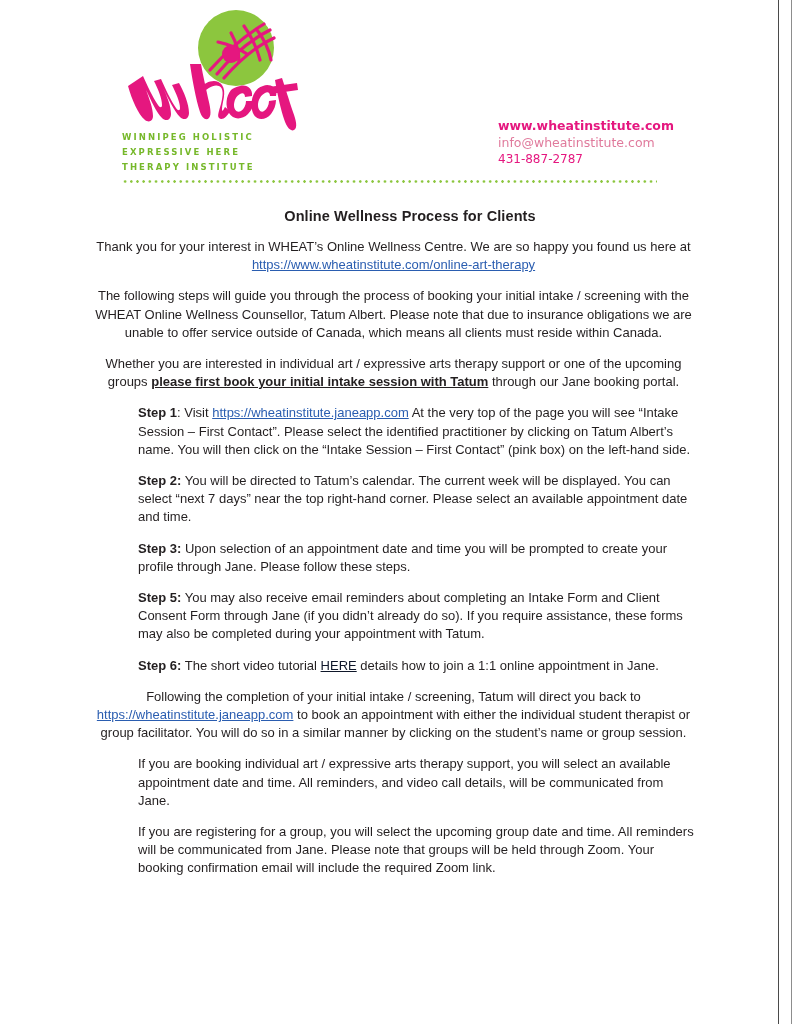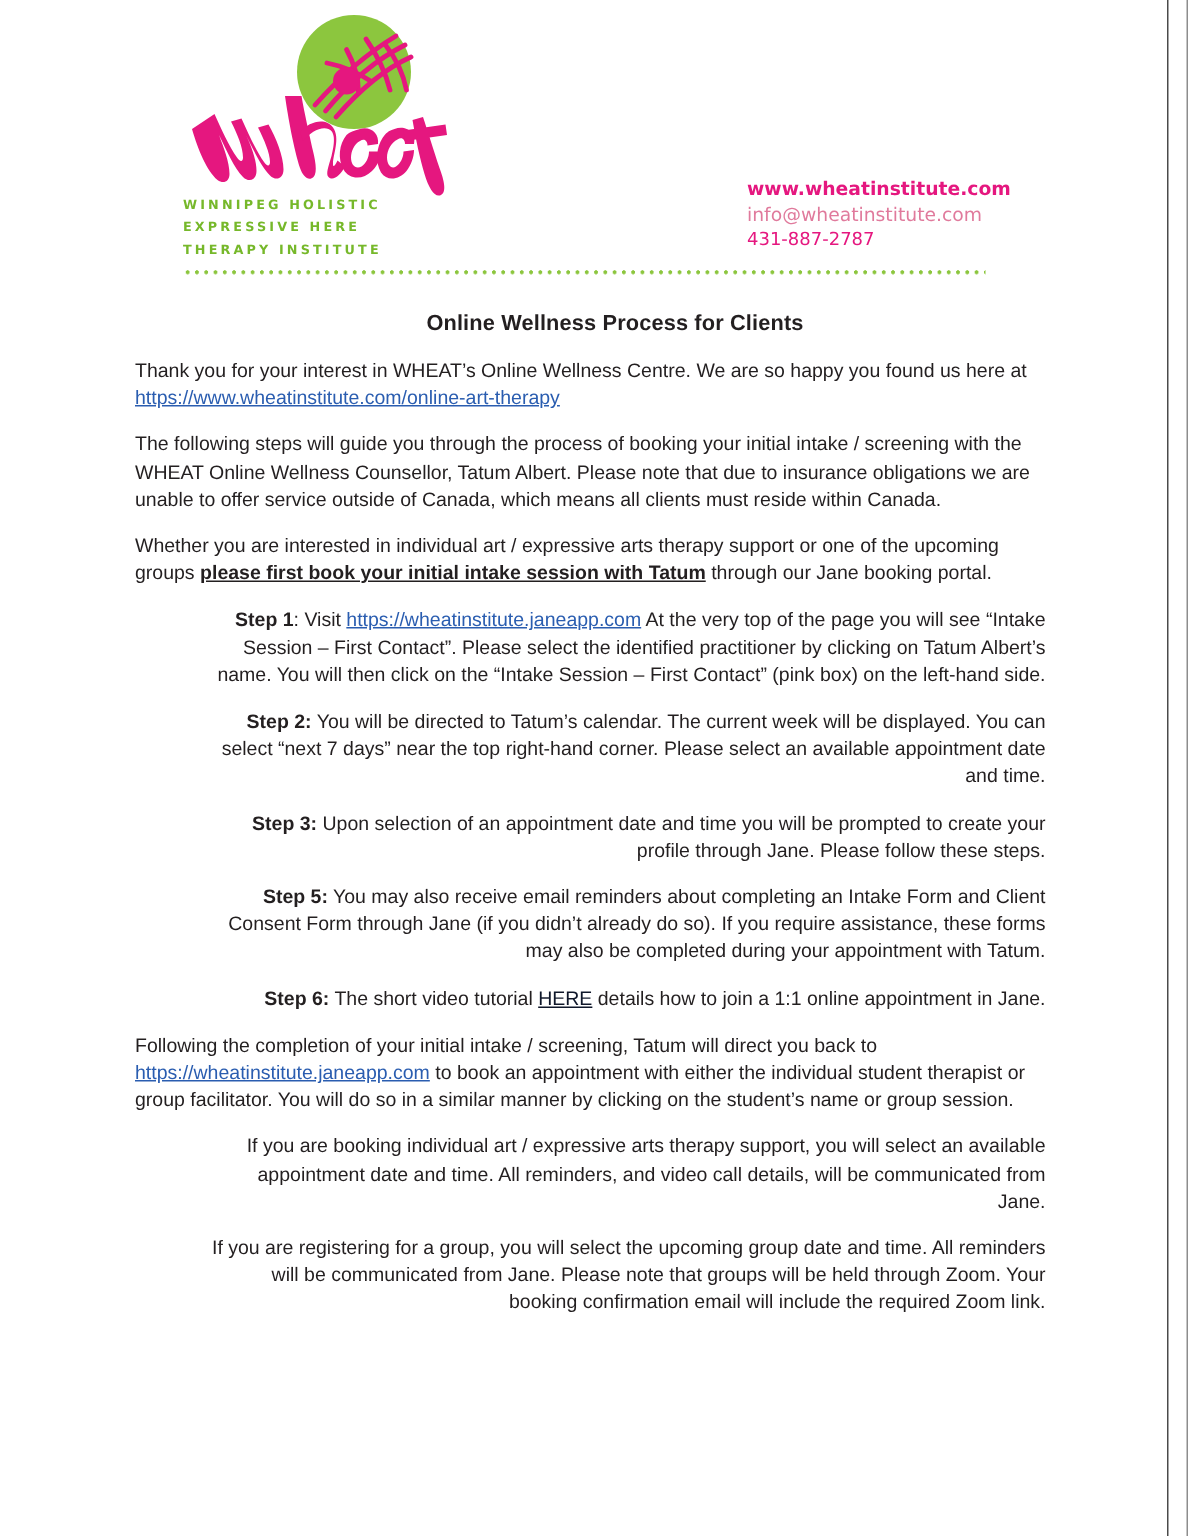--- a/index.html
+++ b/index.html
@@ -132,7 +132,7 @@
     margin: 0 0 13px 0;
     font-size: 13px;
     line-height: 18.2px;
-    text-align: left;
+    text-align: center;
   }
 
   p.indent {

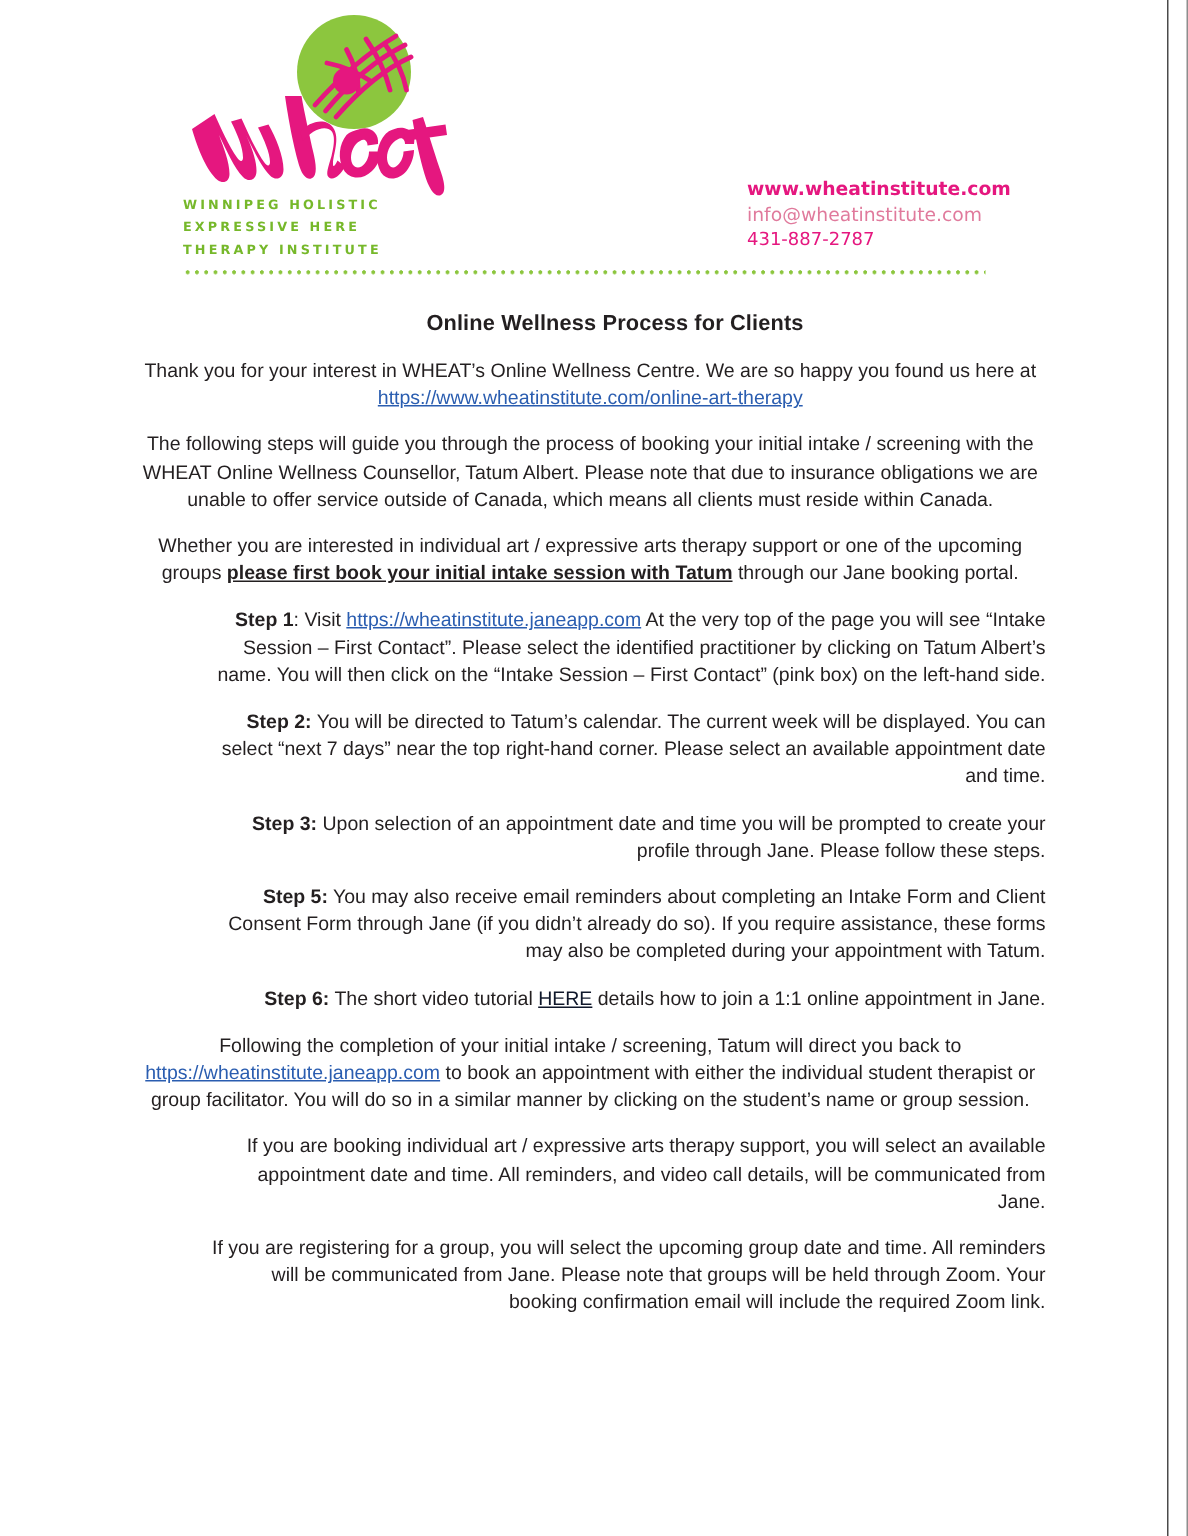--- a/index.html
+++ b/index.html
@@ -141,7 +141,6 @@
     width: 559px;
     font-size: 13px;
     line-height: 18.2px;
-    text-align: right;
   }
 
   .lnk {

